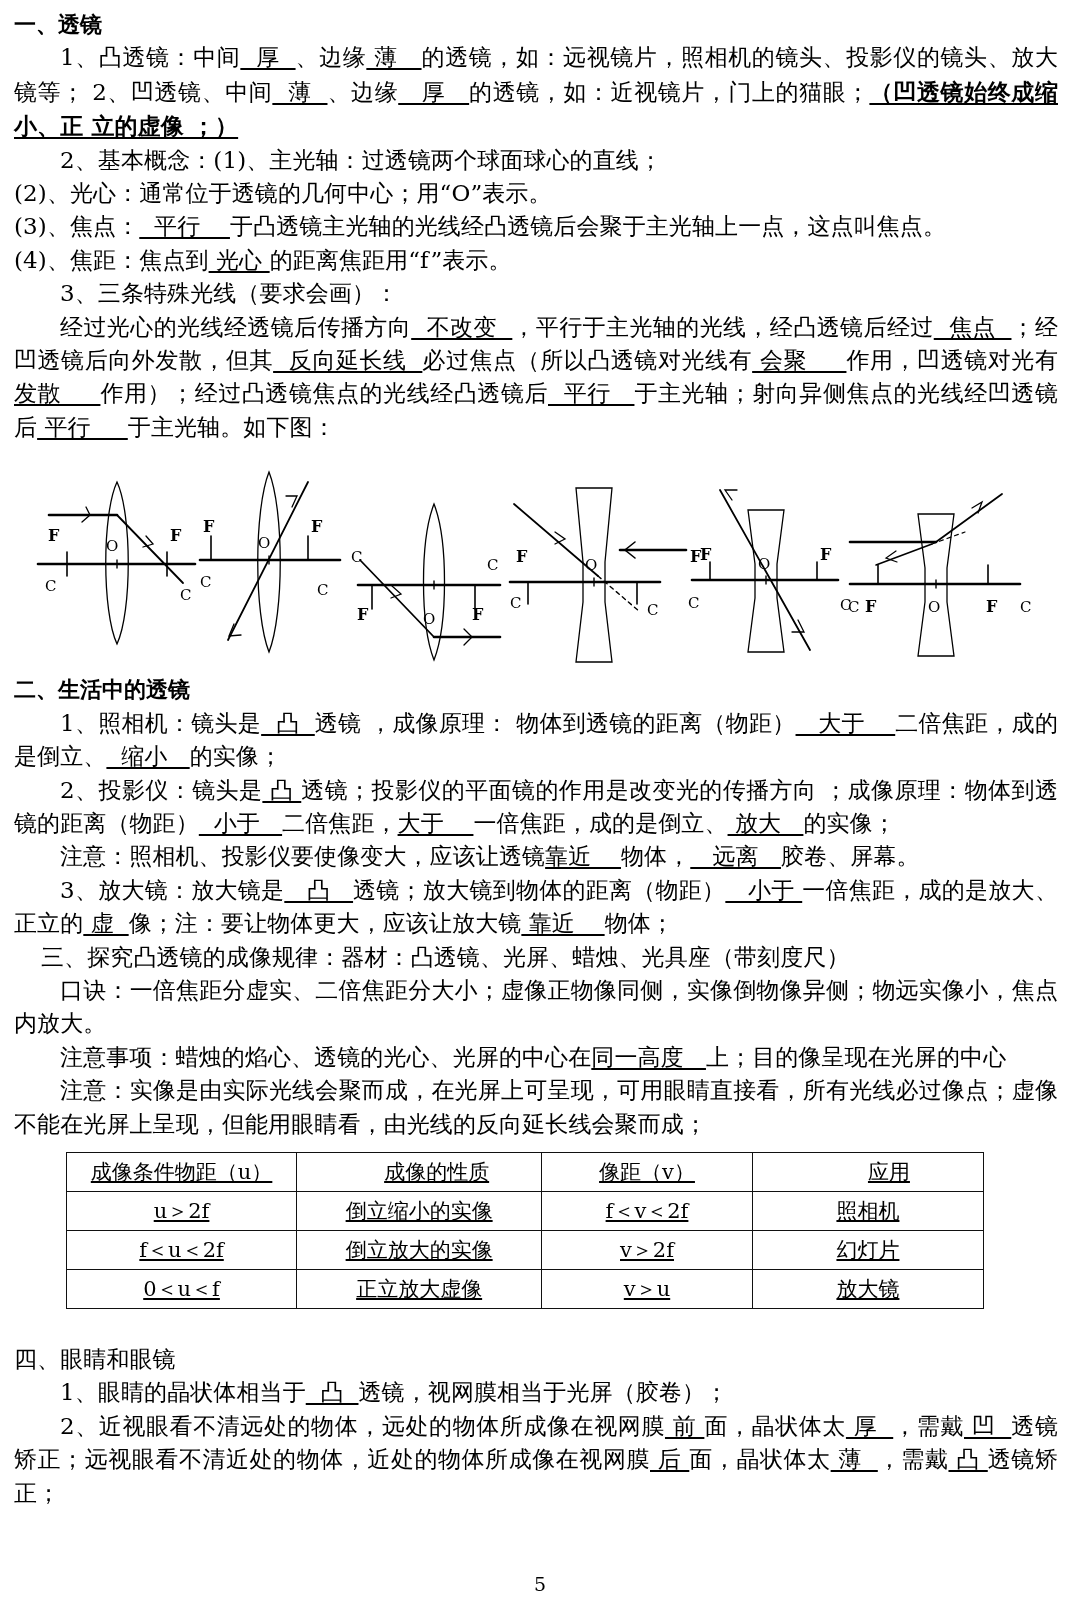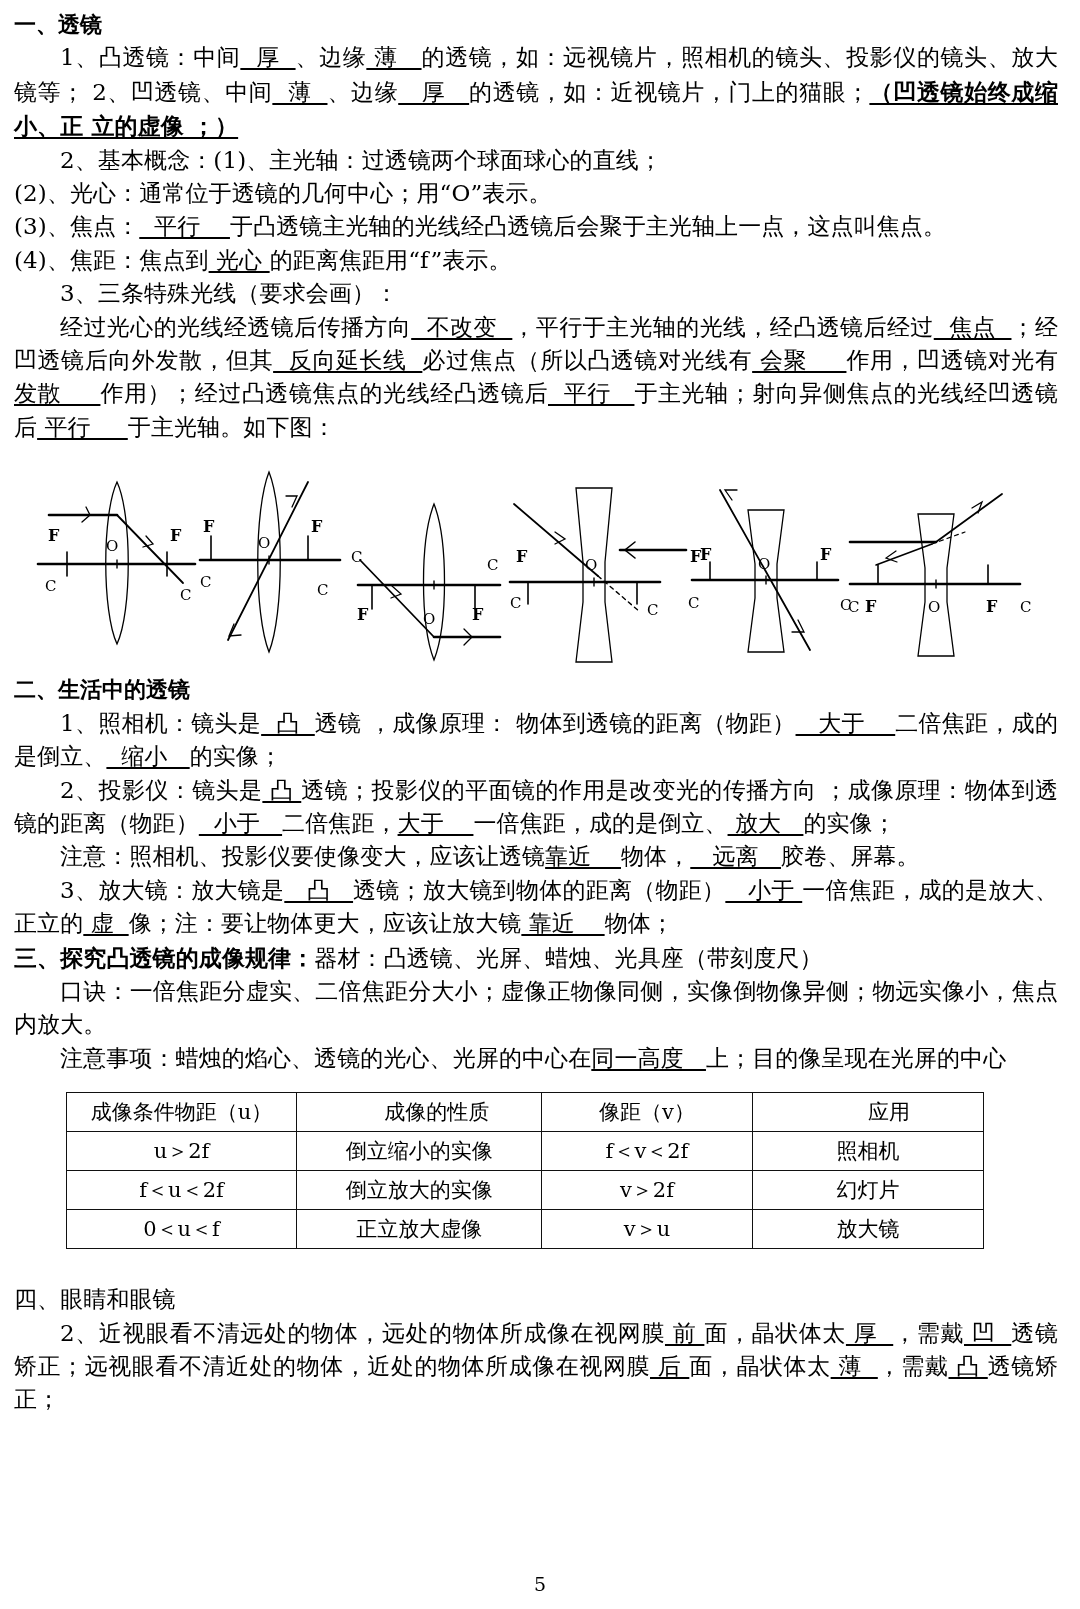--- a/index.html
+++ b/index.html
@@ -49,7 +49,7 @@
   .uline {
     text-underline-offset: 3px;
   }
-  .boldtxt { font-weight: bold; }
+  .boldtxt { font-weight: normal; margin-left: 27px; }
 
   
   .diagrams {

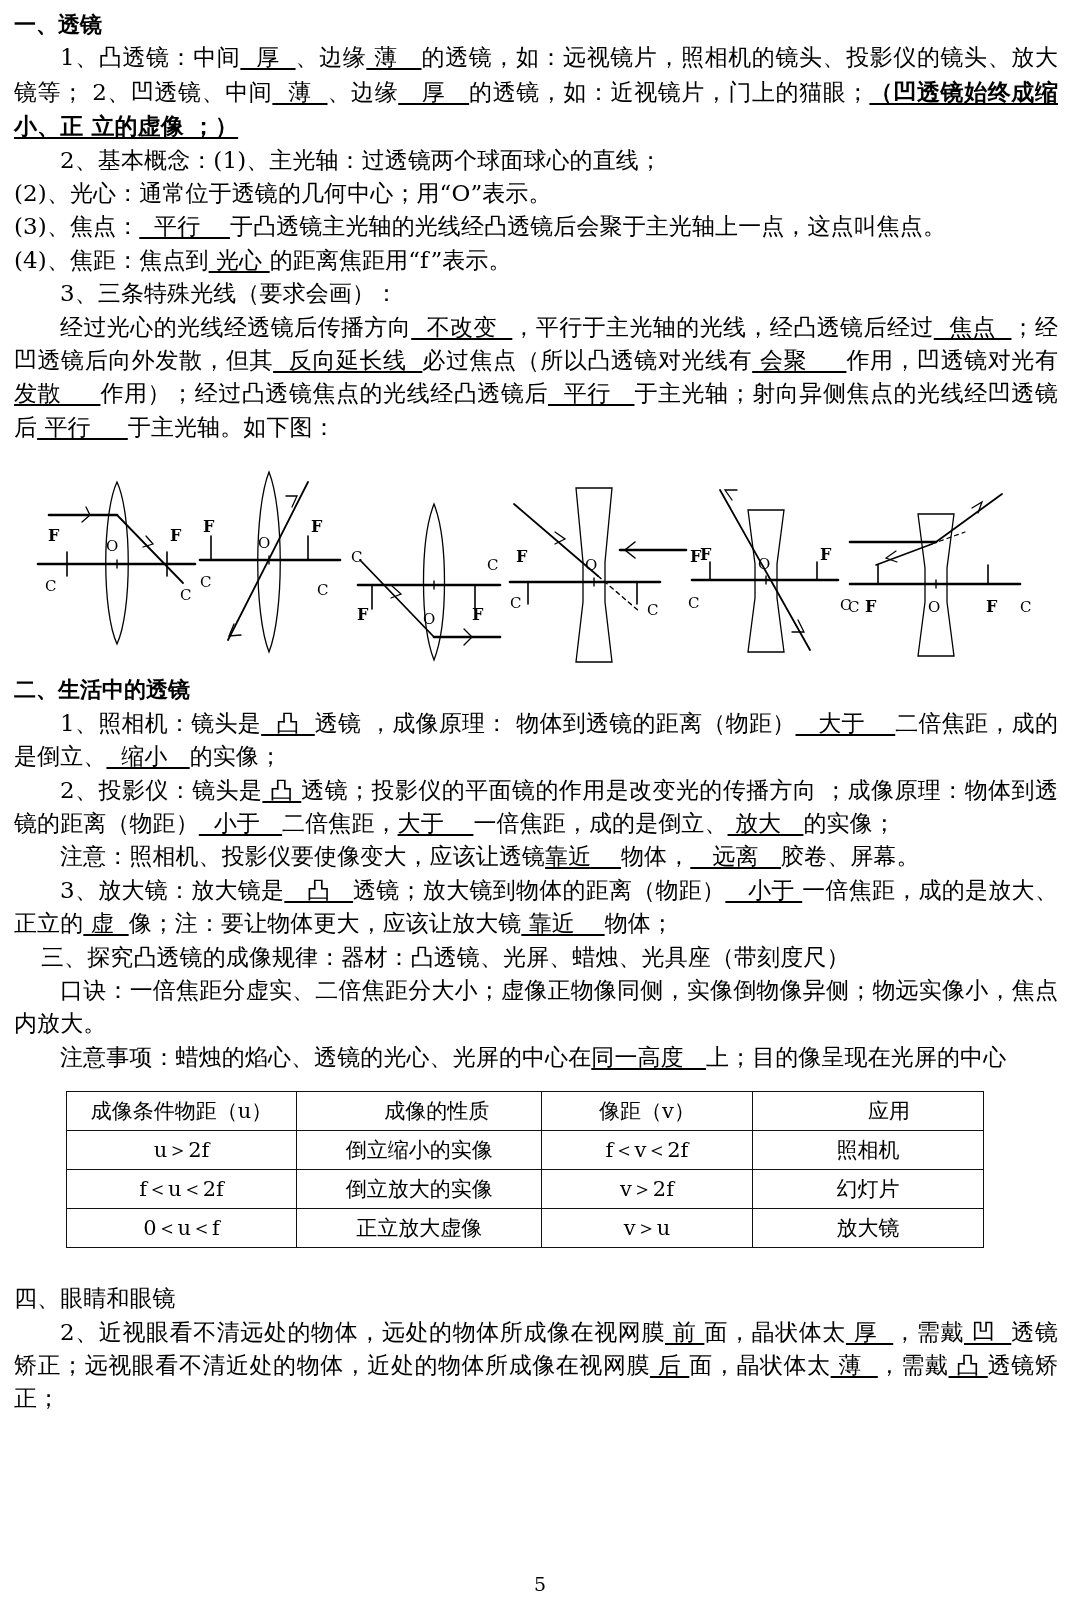--- a/index.html
+++ b/index.html
@@ -243,6 +243,7 @@
   </div>
   <div class="ln indent" id="p-3-0"><span>口诀：一倍焦距分虚实、二倍焦距分大小；虚像正物像同侧，实像倒物像异侧；物远实像小，焦点内放大。</span></div>
   <div class="ln indent" id="p-3-1"><span>注意事项：蜡烛的焰心、透镜的光心、光屏的中心在</span><span class="blank">同一高度   </span><span>上；目的像</span><span class="uline">呈现在光屏的中心</span></div>
+  <div class="ln indent" id="p-3-2"><span>注意：实像是由实际光线会聚而成，在光屏上可呈现，可用眼睛直接看，所有光线必过像点；虚像不能在光屏上呈现，但能用眼睛看，由光线的反向延长线会聚而成；</span></div>
 
   <div class="tbl-wrap">
     <table class="imgtable">

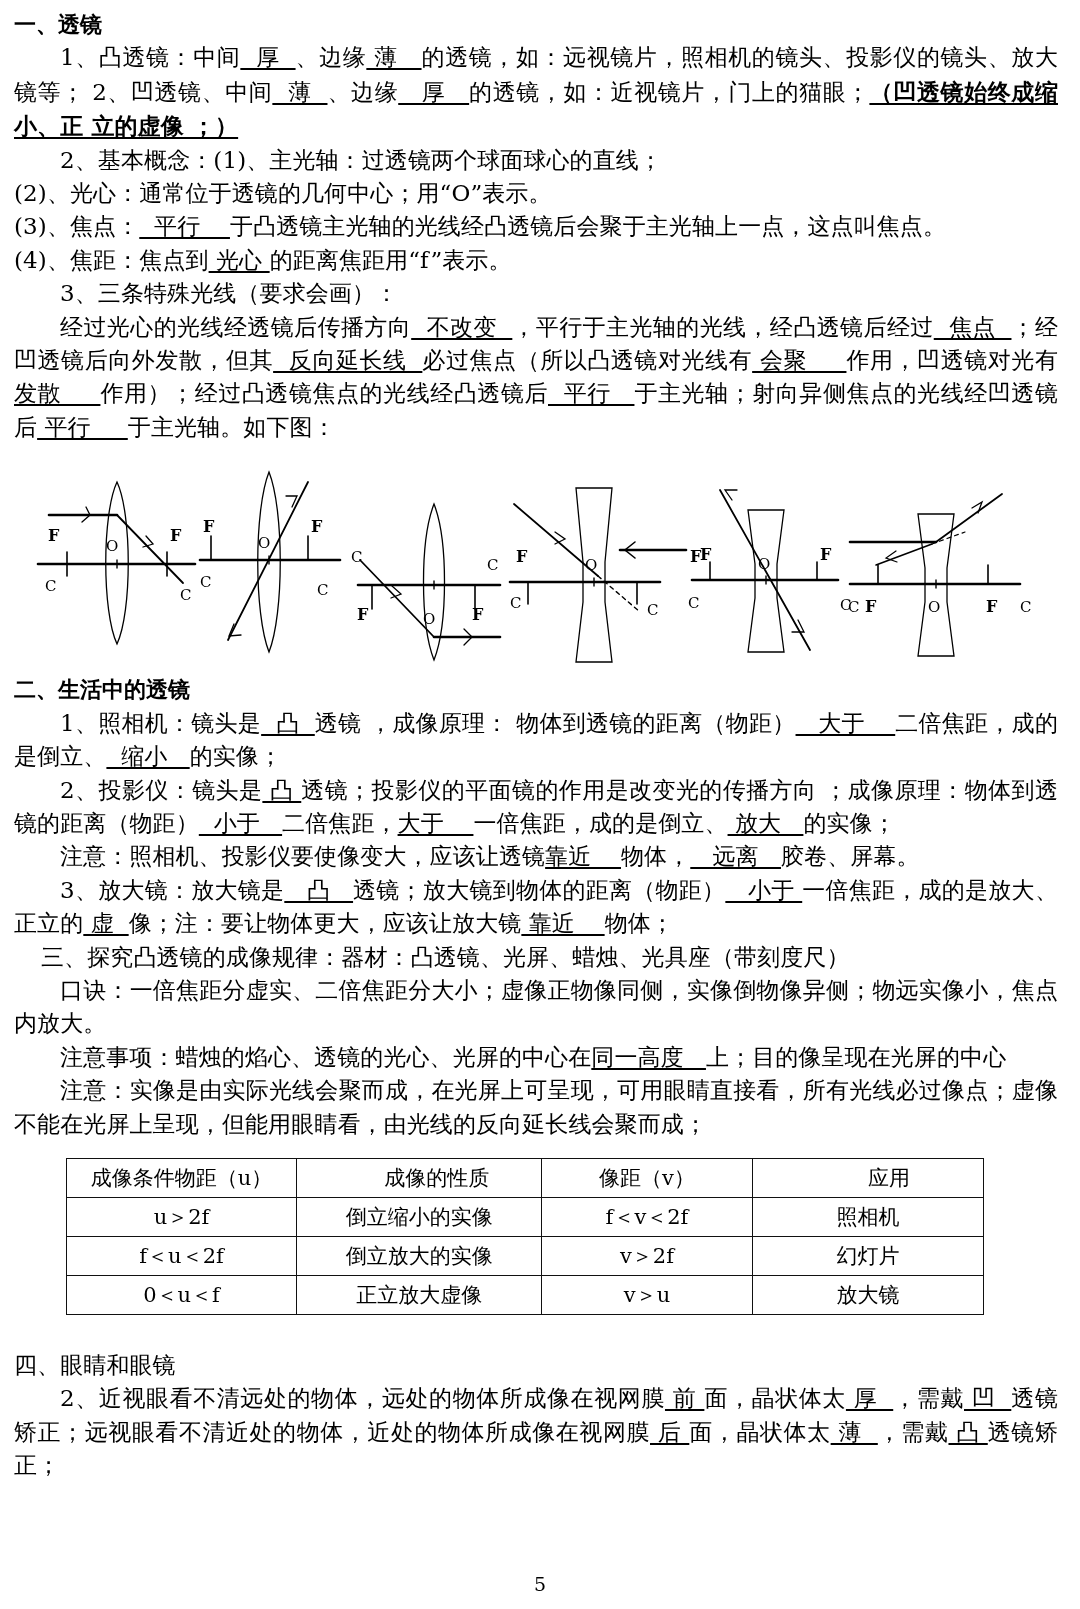--- a/index.html
+++ b/index.html
@@ -61,7 +61,7 @@
   .diagrams svg { display: block; }
 
   
-  .tbl-wrap { margin: 17px 0 0 52px; }
+  .tbl-wrap { margin: 11px 0 0 52px; text-decoration: underline; }
   table.imgtable {
     border-collapse: collapse;
     width: 918px;

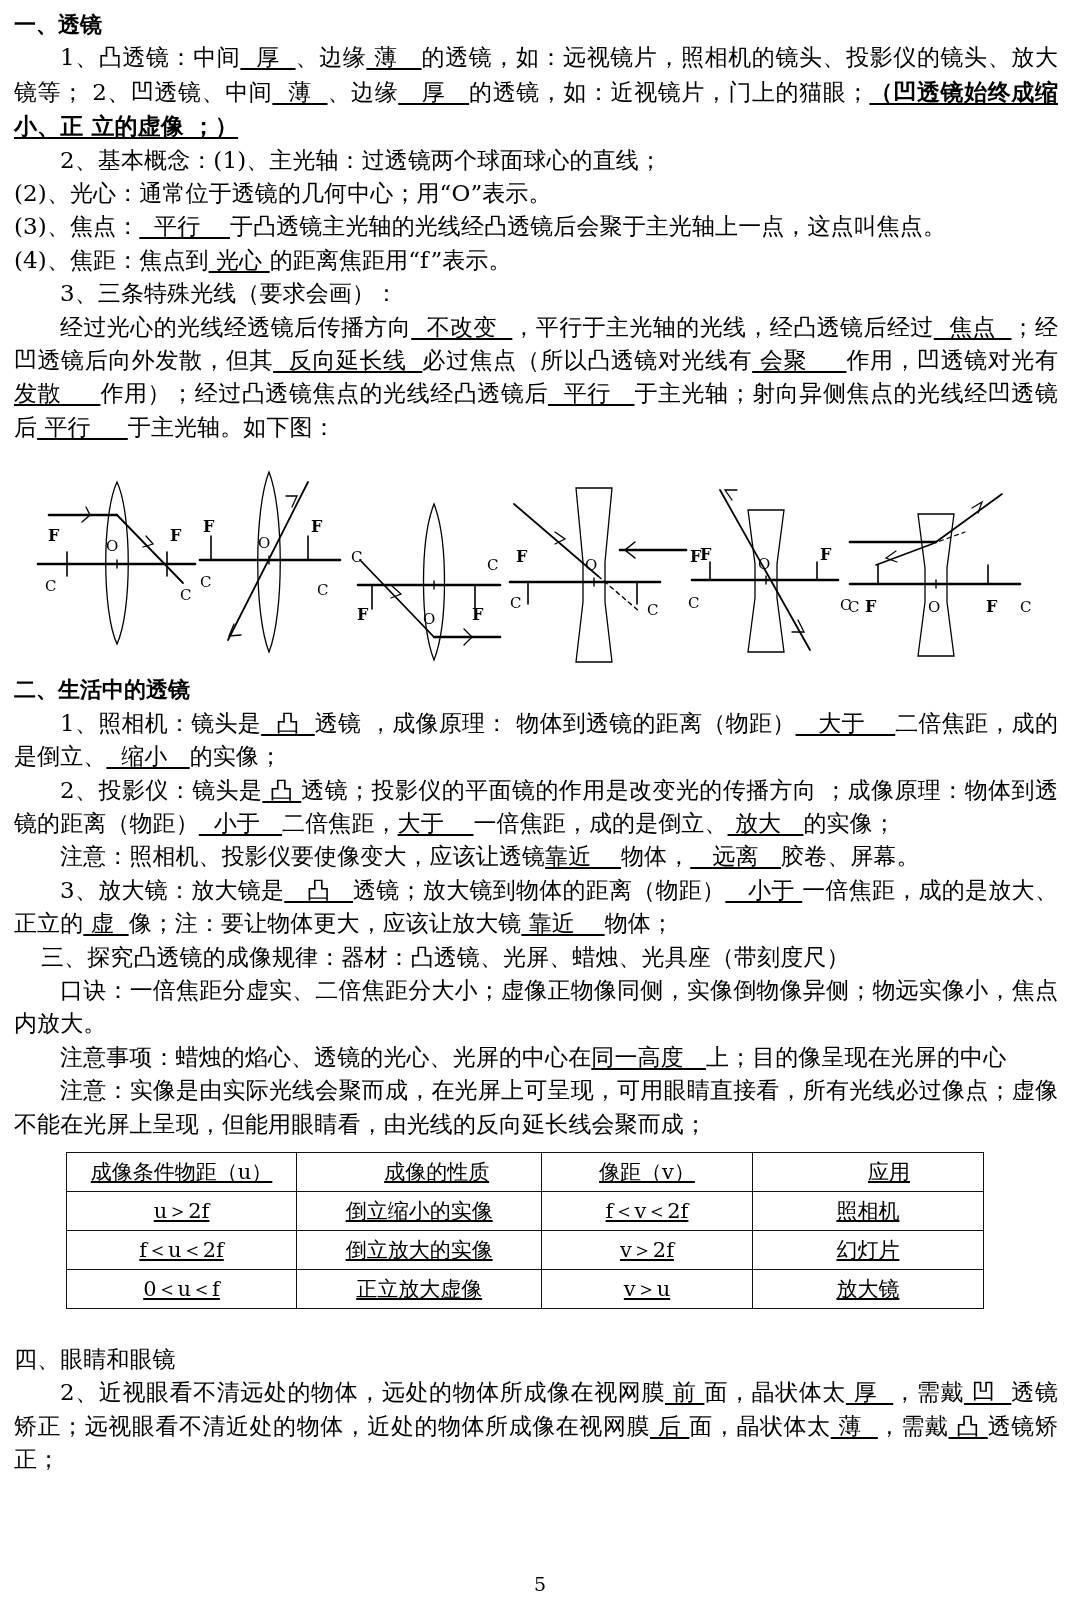--- a/index.html
+++ b/index.html
@@ -281,6 +281,7 @@
   <div class="spacer-lg"></div>
 
   <div class="ln">四、眼睛和眼镜</div>
+  <div class="ln indent" id="p-4-0"><span>1、眼睛的晶状体相当于</span><span class="blank">  凸  </span><span>透镜，视网膜相当于光屏（胶卷）；</span></div>
   <div class="ln indent" id="p-4-1"><span>2、近视眼看不清远处的物体，远处的物体所成像在视网膜</span><span class="blank"> 前 </span><span>面，晶状体太</span><span class="blank"> 厚  </span><span>，需戴</span><span class="blank"> 凹  </span><span>透镜矫正；远视眼看不清近处的物体，近处的物体所成像在视网膜</span><span class="blank"> 后 </span><span>面，晶状体太</span><span class="blank"> 薄  </span><span>，需戴</span><span class="blank"> 凸 </span><span>透镜矫正；</span></div>
 
   <div class="pagenum">5</div>

